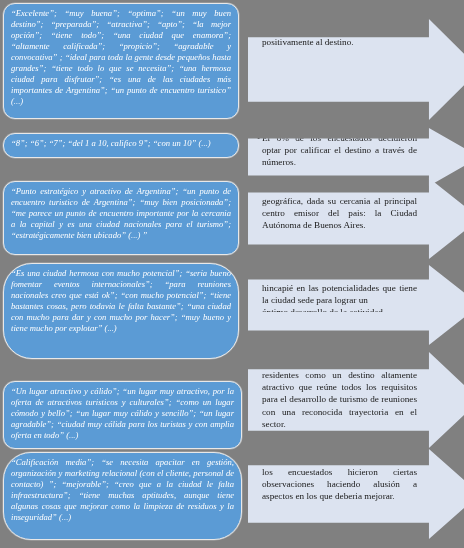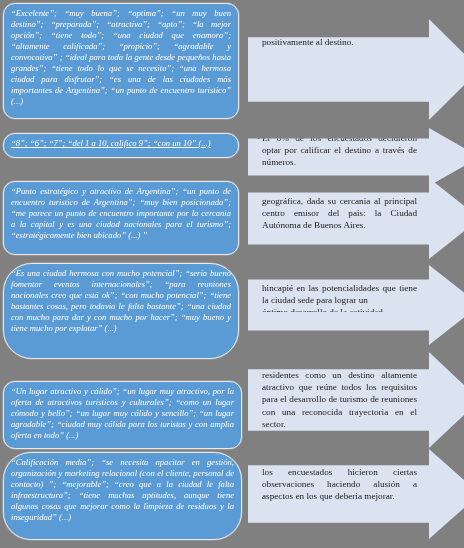--- a/index.html
+++ b/index.html
@@ -85,7 +85,7 @@
   </div>
 
   <div class="row">
-    <div class="quote-box" style="top:133px;left:3px;width:236px;height:22px;line-height:1.0;padding-top:5px;text-decoration:underline;">
+    <div class="quote-box" style="top:133px;left:3px;width:236px;height:22px;line-height:1.0;padding-top:5px;">
       <span class="txt">“8”; “6”; “7”; “del 1 a 10, califico 9”; “con un 10” (...)</span>
     </div>
     <div class="arrow shape" style="top:128px;left:248px;width:232px;height:58px;padding-top:4px;">

